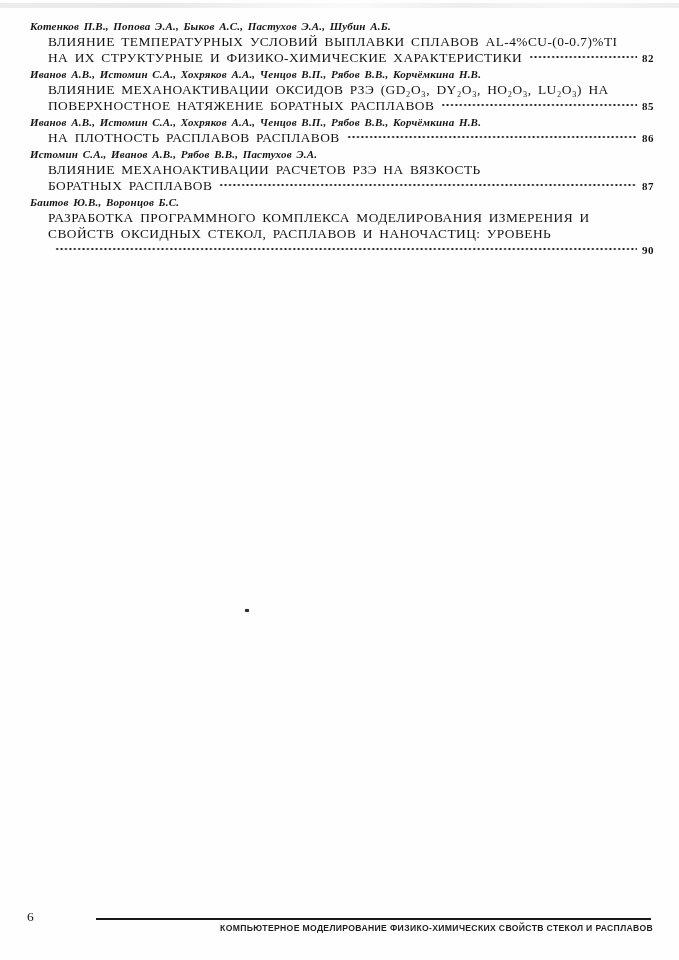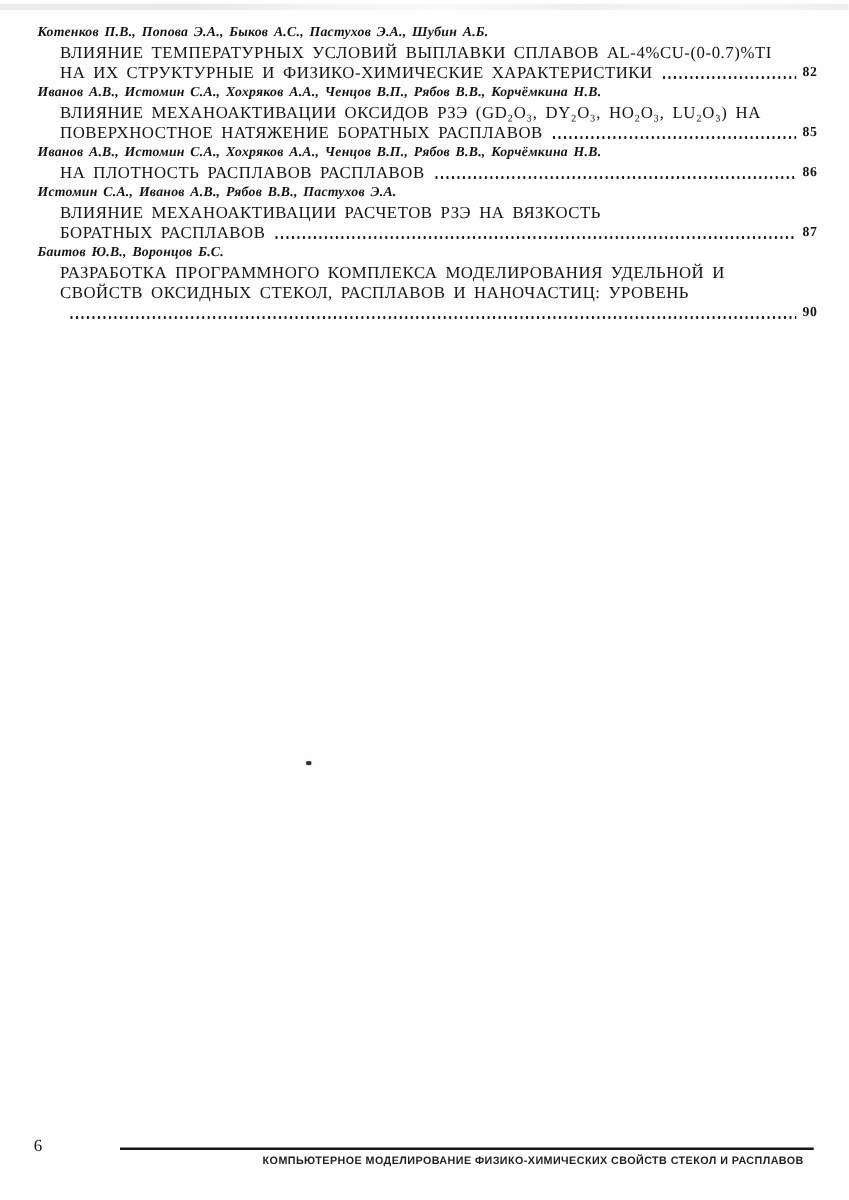--- a/index.html
+++ b/index.html
@@ -47,7 +47,7 @@
   }
   .leader-line {
     display: flex;
-    align-items: flex-end;
+    align-items: center;
     white-space: nowrap;
   }
   .tl-text { flex: 0 0 auto; }

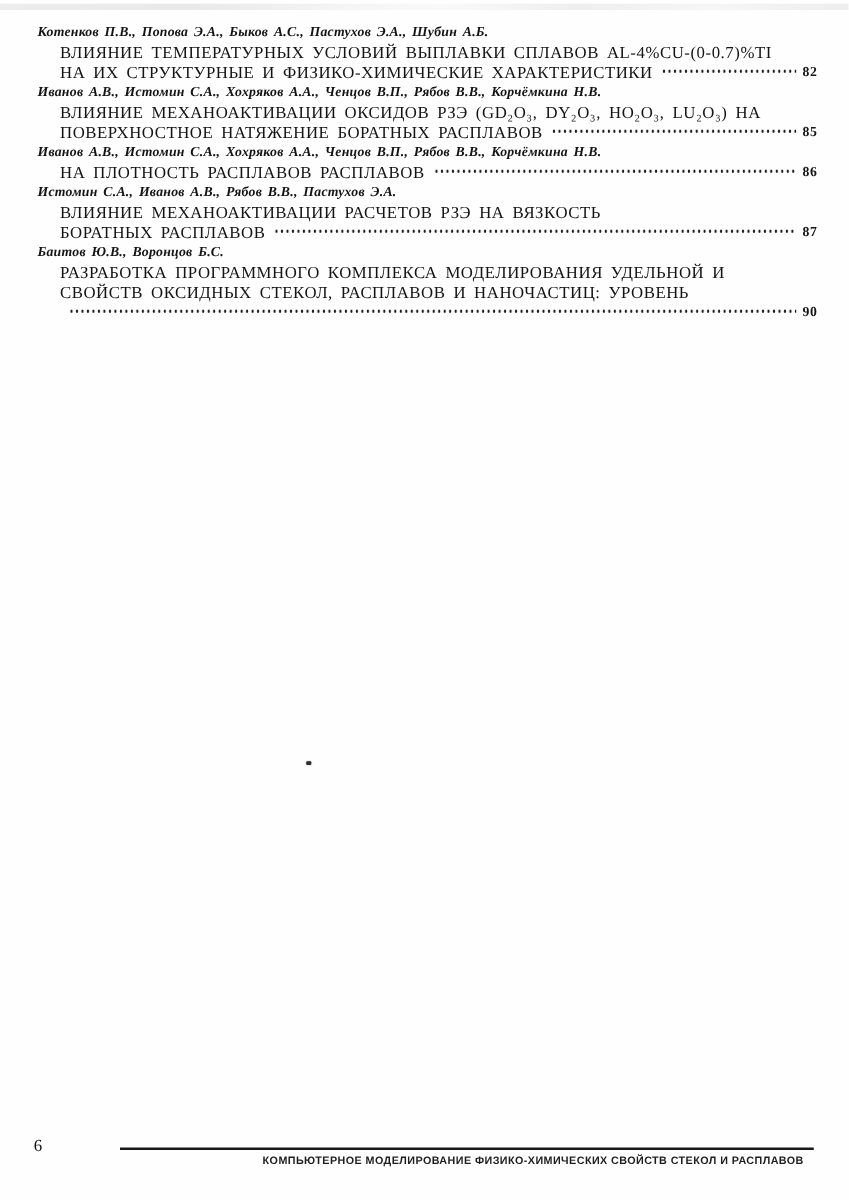--- a/index.html
+++ b/index.html
@@ -157,7 +157,7 @@
 
     <section class="entry">
       <div class="authors">Баитов Ю.В., Воронцов Б.С.</div>
-      <div class="title-line">РАЗРАБОТКА ПРОГРАММНОГО КОМПЛЕКСА МОДЕЛИРОВАНИЯ УДЕЛЬНОЙ И</div>
+      <div class="title-line">РАЗРАБОТКА ПРОГРАММНОГО КОМПЛЕКСА МОДЕЛИРОВАНИЯ ИЗМЕРЕНИЯ И</div>
       <div class="title-line">СВОЙСТВ ОКСИДНЫХ СТЕКОЛ, РАСПЛАВОВ И НАНОЧАСТИЦ: УРОВЕНЬ</div>
       <div class="title-line leader-line">
         <span class="leader"></span>

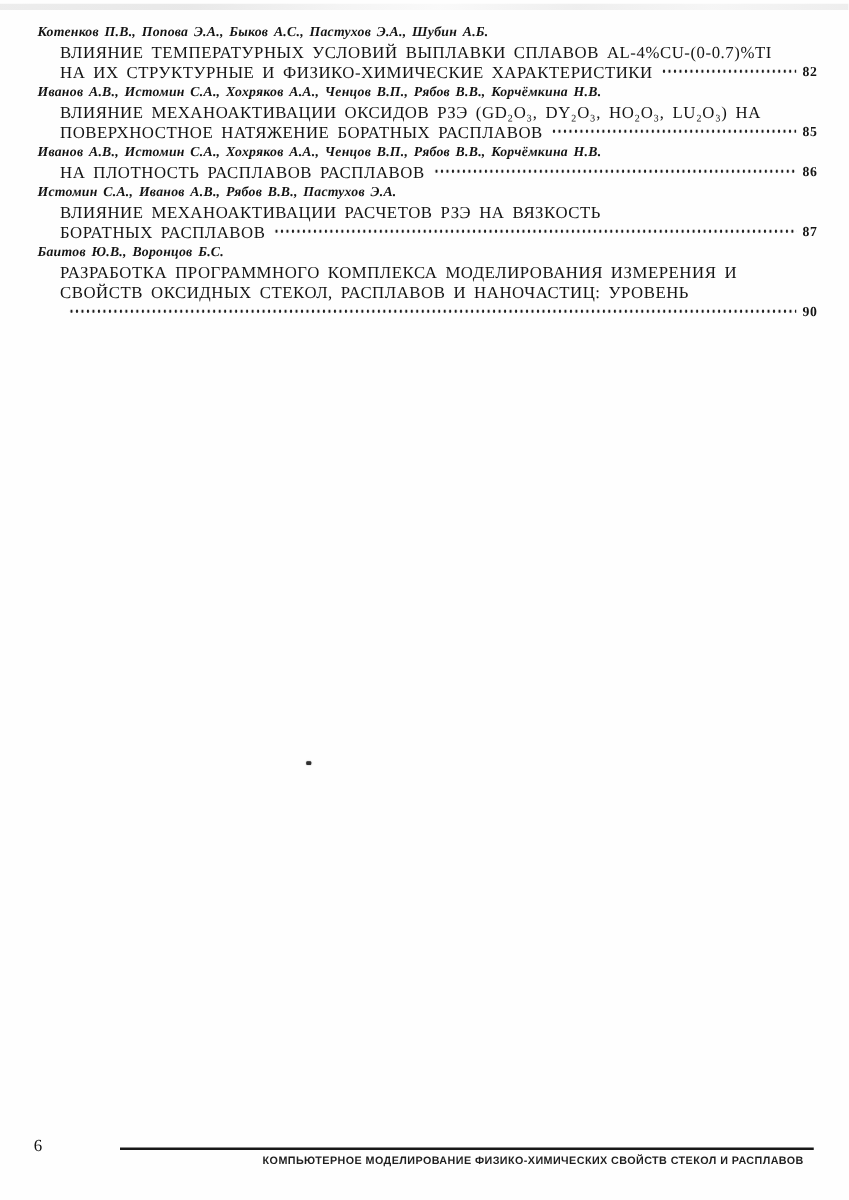--- a/index.html
+++ b/index.html
@@ -94,7 +94,7 @@
   }
   .footer-text {
     position: absolute;
-    left: 96px;
+    left: 106px;
     top: 923px;
     width: 547px;
     text-align: right;

